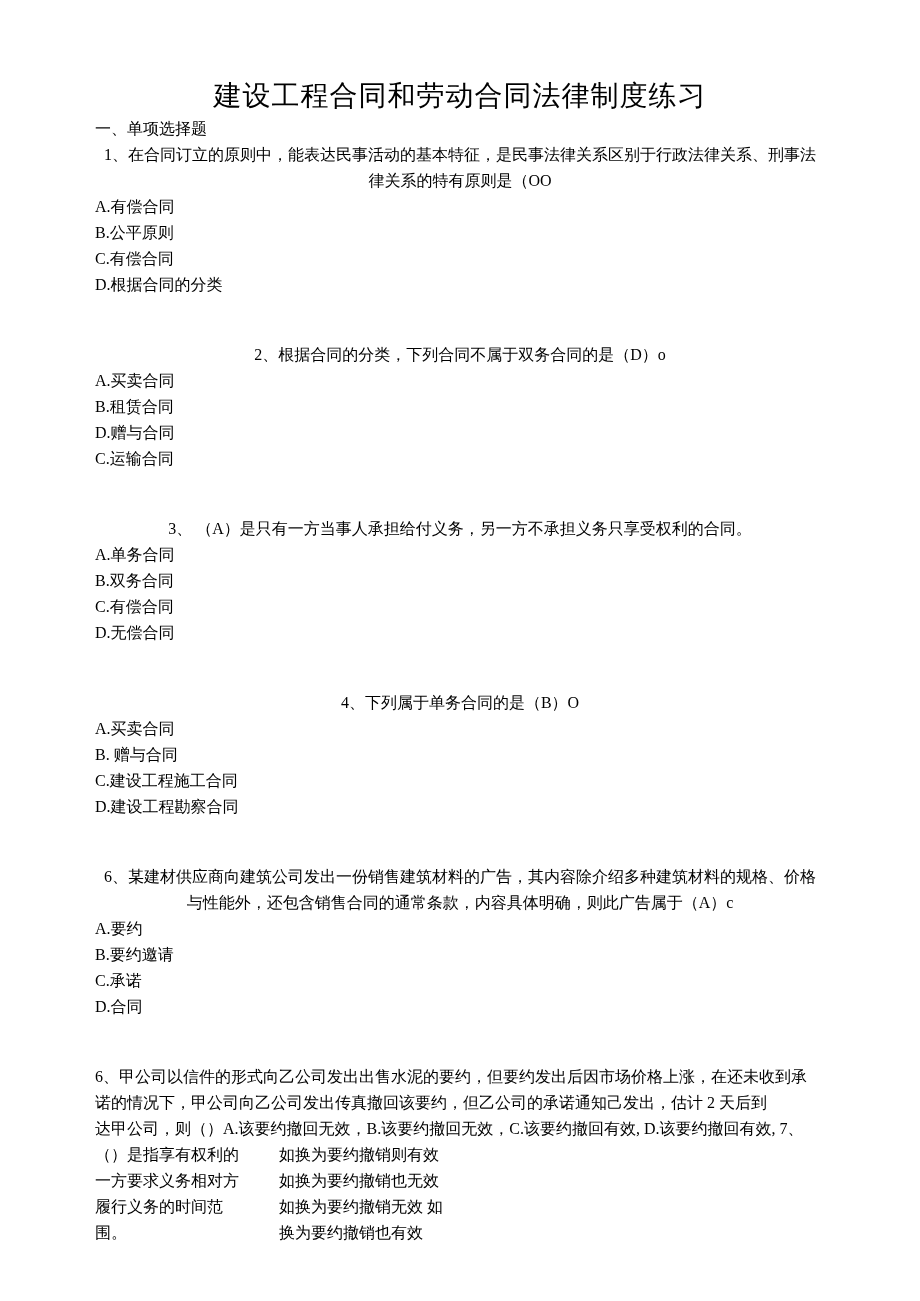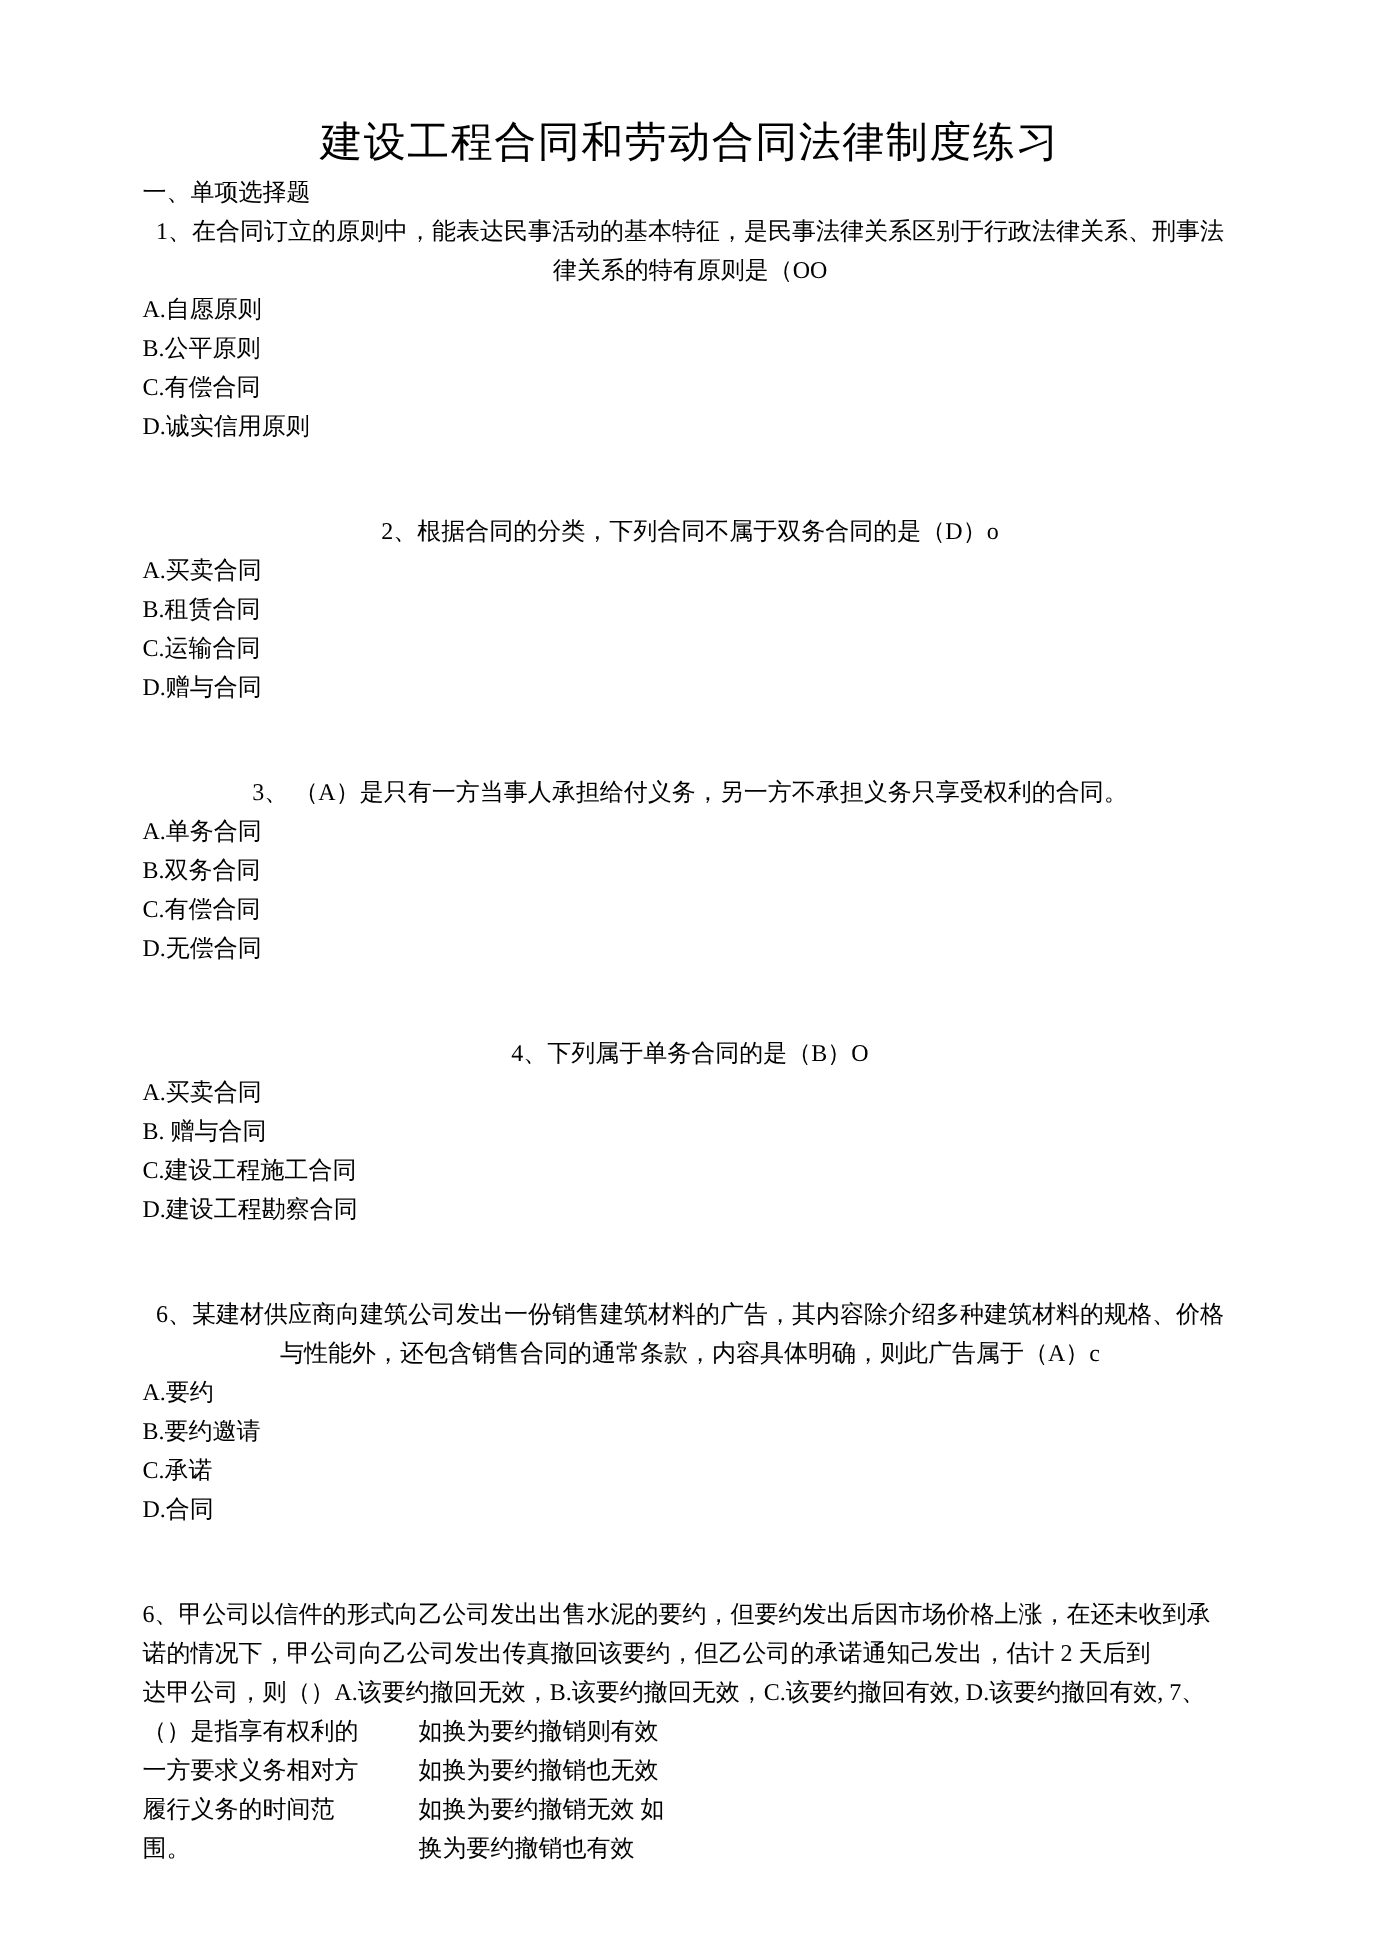--- a/index.html
+++ b/index.html
@@ -52,7 +52,7 @@
 <div class="question-block">
   <div class="q-text">1、在合同订立的原则中，能表达民事活动的基本特征，是民事法律关系区别于行政法律关系、刑事法</div>
   <div class="q-text">律关系的特有原则是（OO</div>
-  <div class="option">A.自愿原则</div>
+  <div class="option">A.有偿合同</div>
   <div class="option">B.公平原则</div>
   <div class="option">C.有偿合同</div>
   <div class="option">D.诚实信用原则</div>

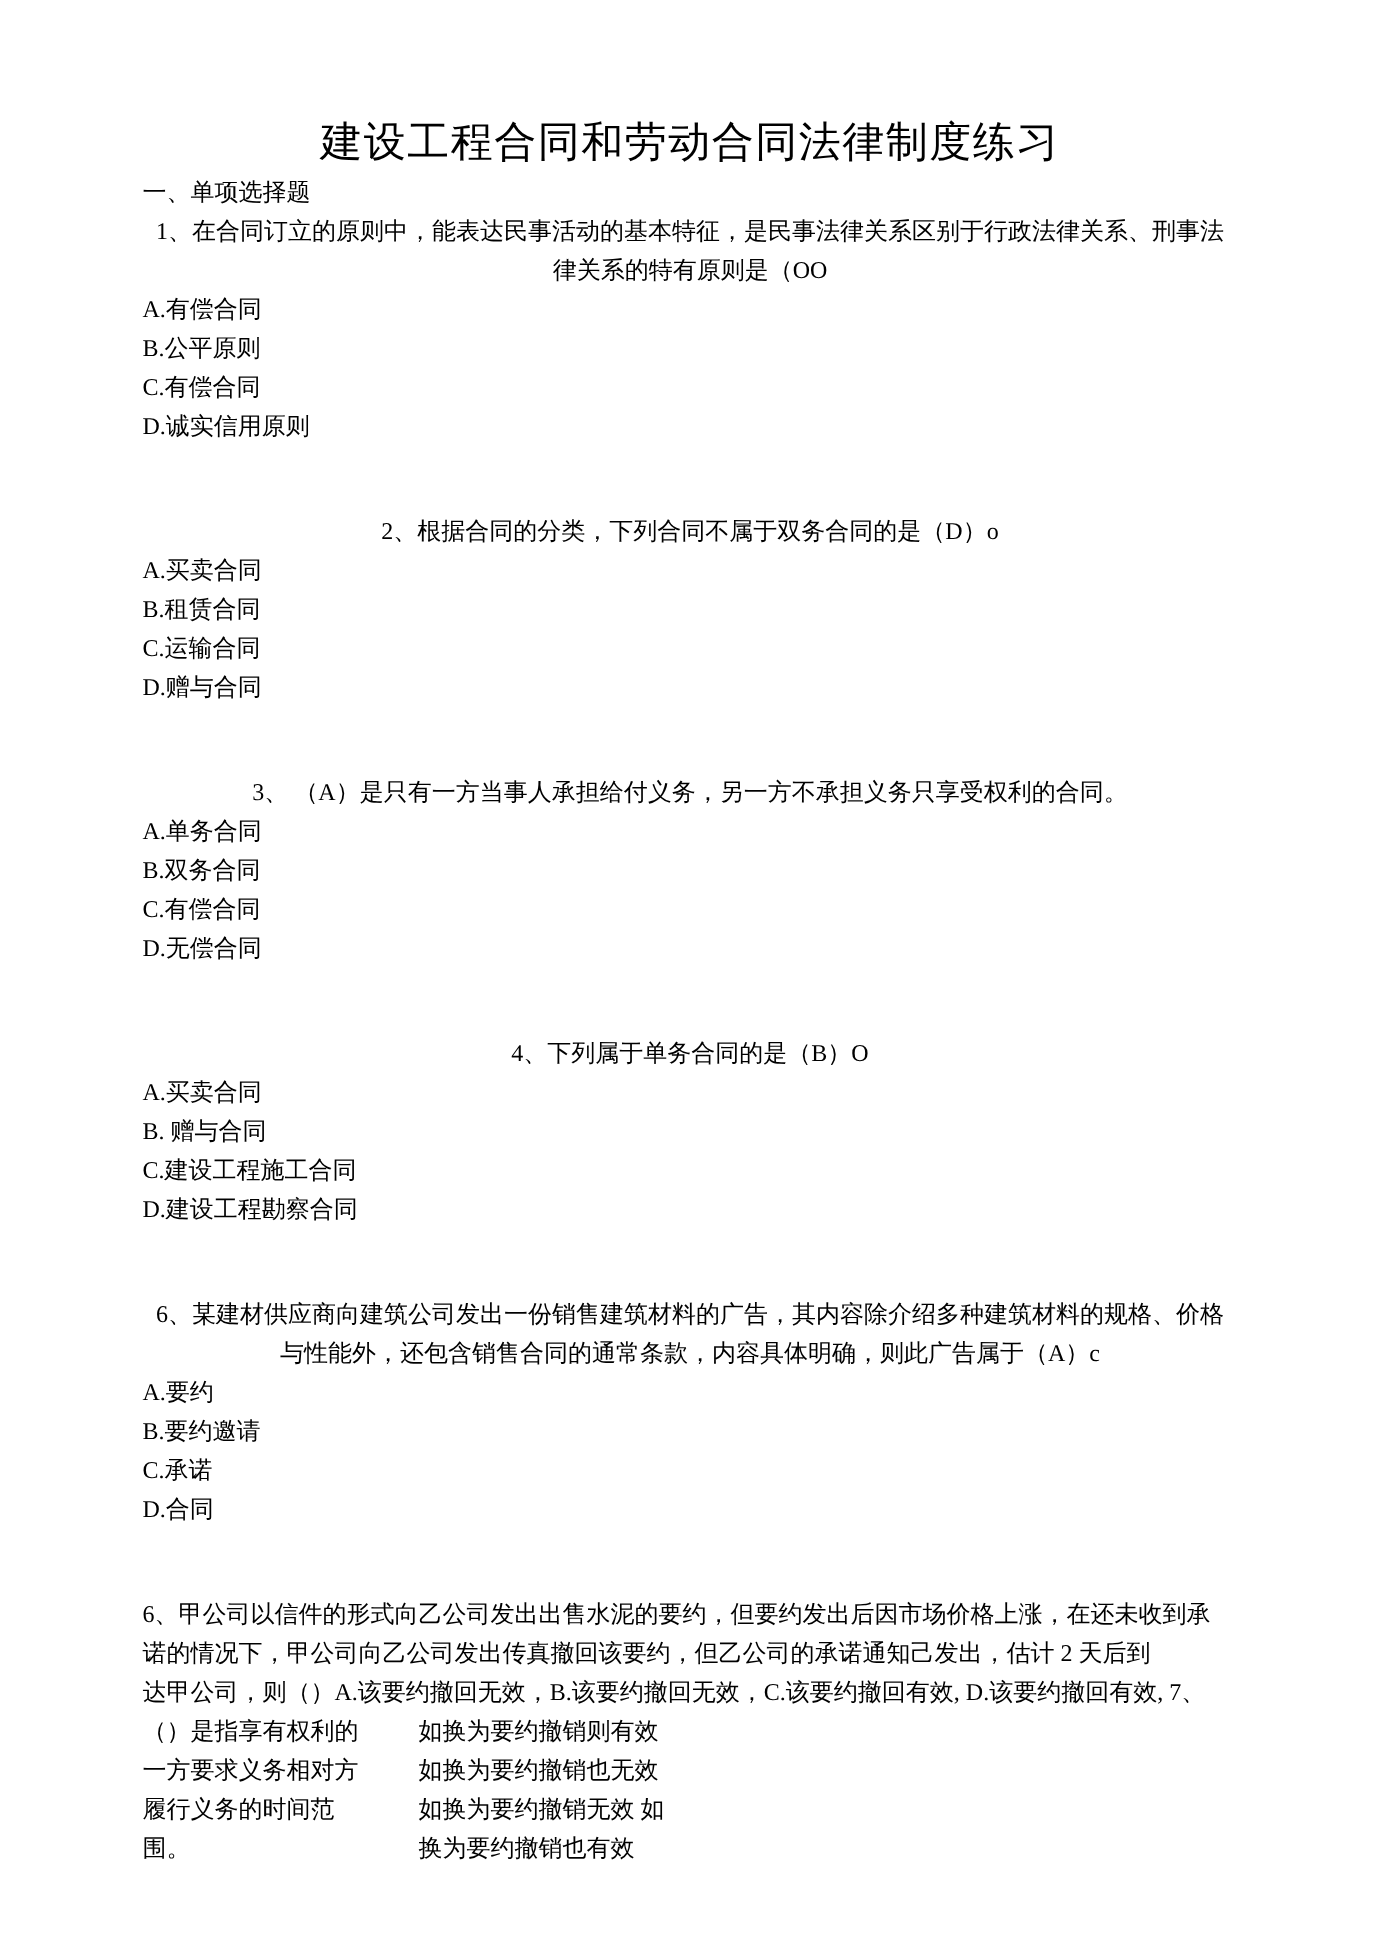--- a/index.html
+++ b/index.html
@@ -55,7 +55,7 @@
   <div class="option">A.有偿合同</div>
   <div class="option">B.公平原则</div>
   <div class="option">C.有偿合同</div>
-  <div class="option">D.诚实信用原则</div>
+  <div class="option">D.根据合同的分类</div>
 </div>
 
 <div class="question-block">

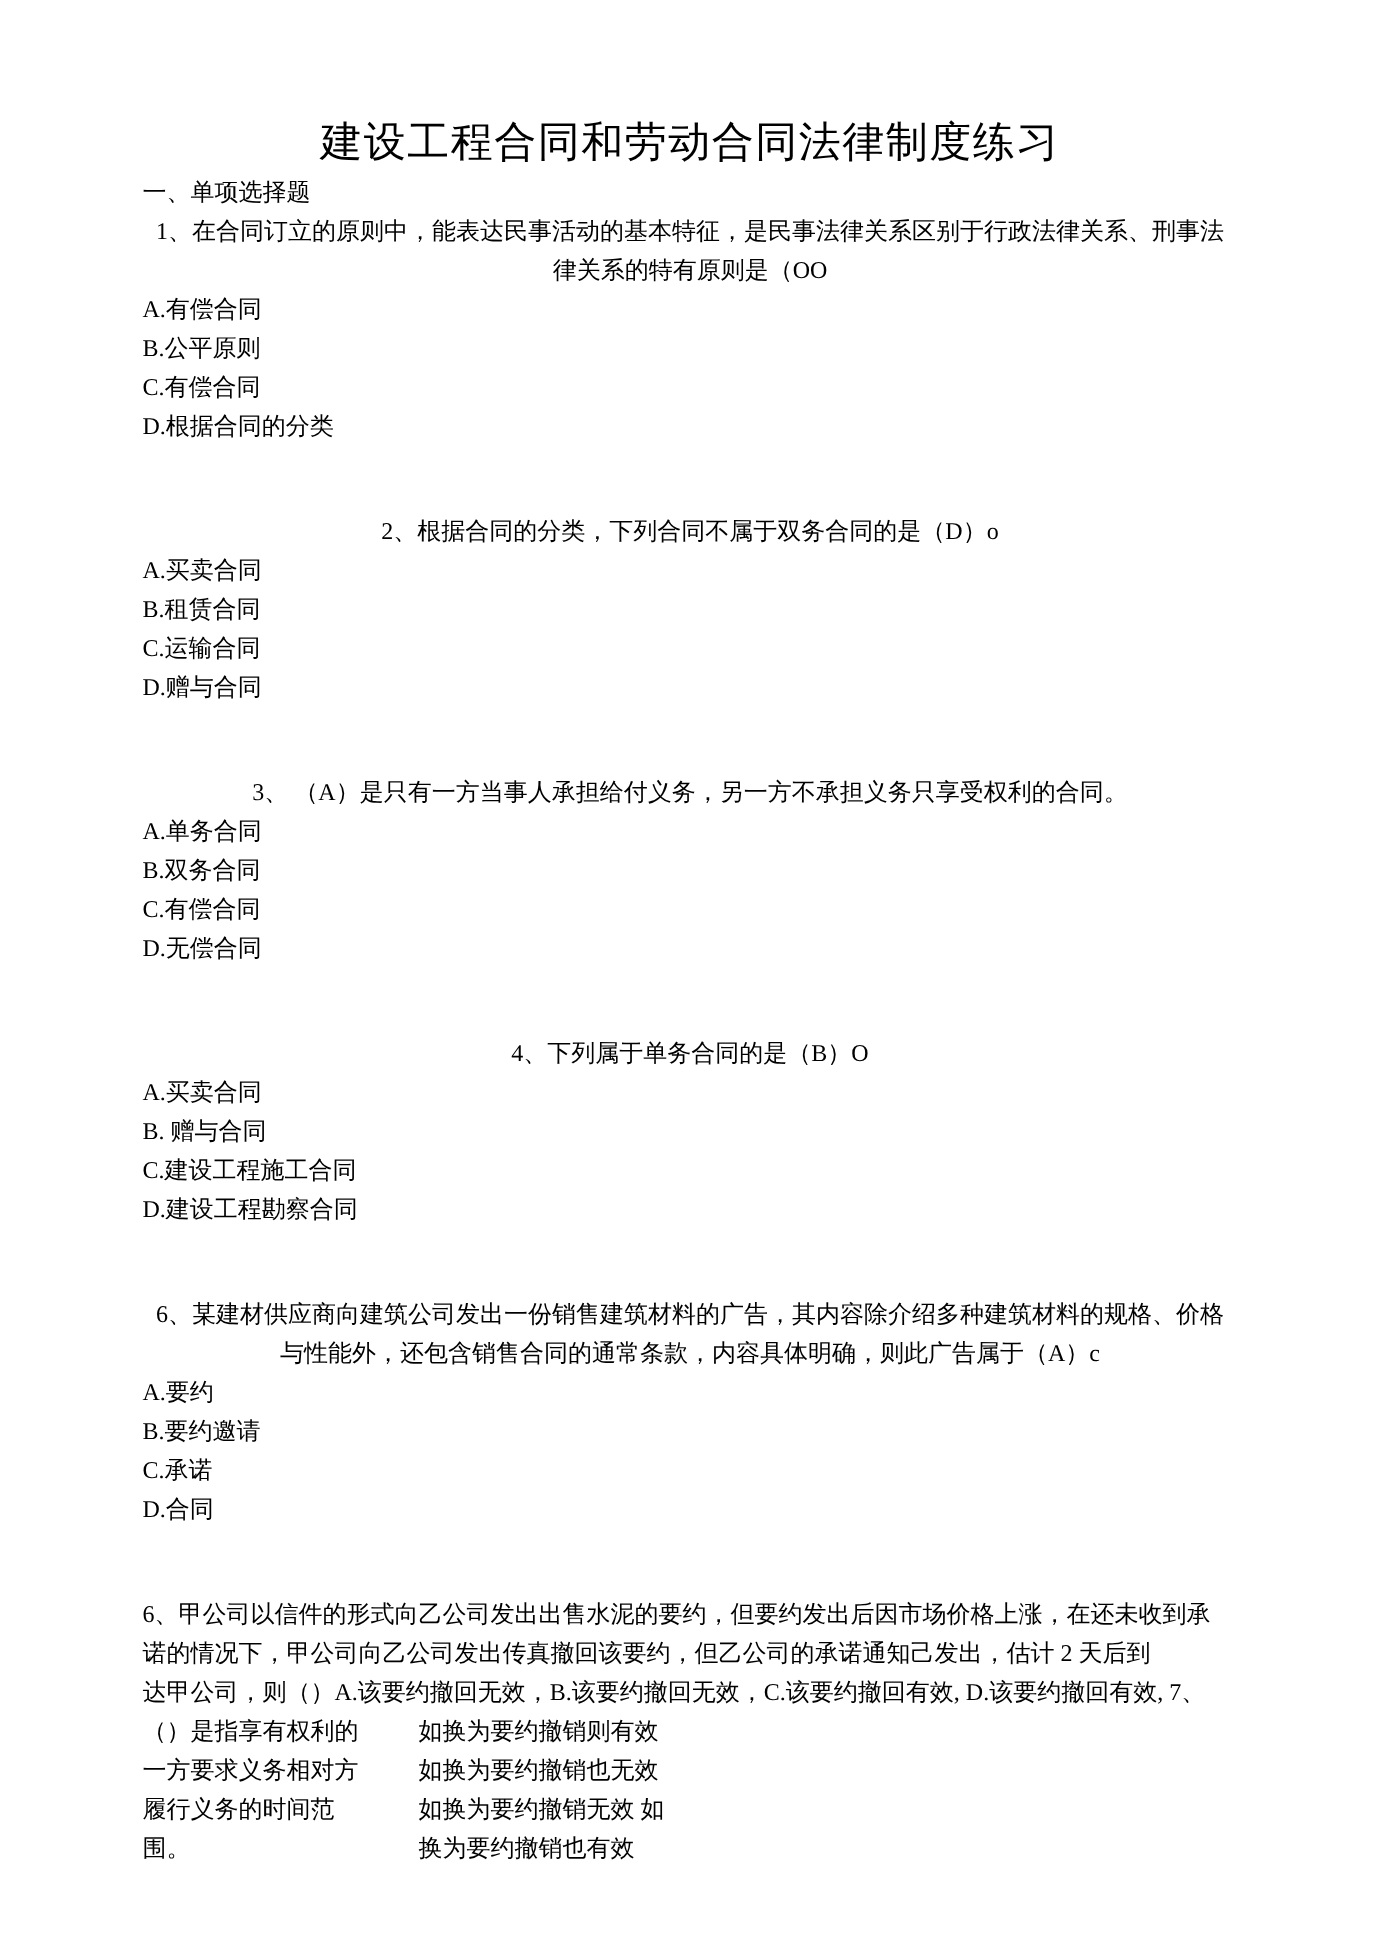--- a/index.html
+++ b/index.html
@@ -62,8 +62,8 @@
   <div class="q-text">2、根据合同的分类，下列合同不属于双务合同的是（D）o</div>
   <div class="option">A.买卖合同</div>
   <div class="option">B.租赁合同</div>
+  <div class="option">D.赠与合同</div>
   <div class="option">C.运输合同</div>
-  <div class="option">D.赠与合同</div>
 </div>
 
 <div class="question-block">

